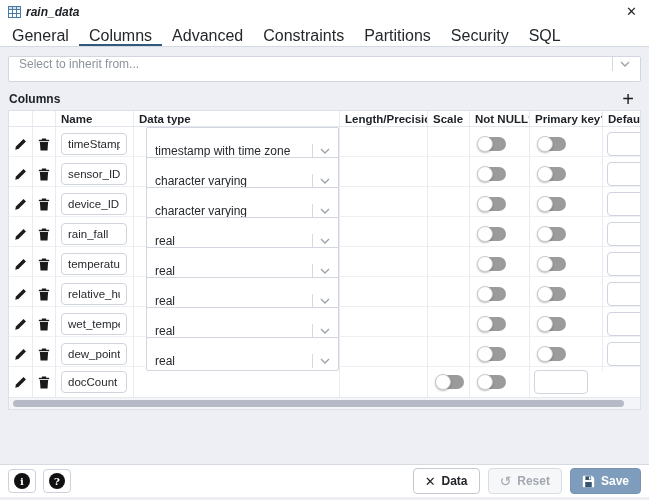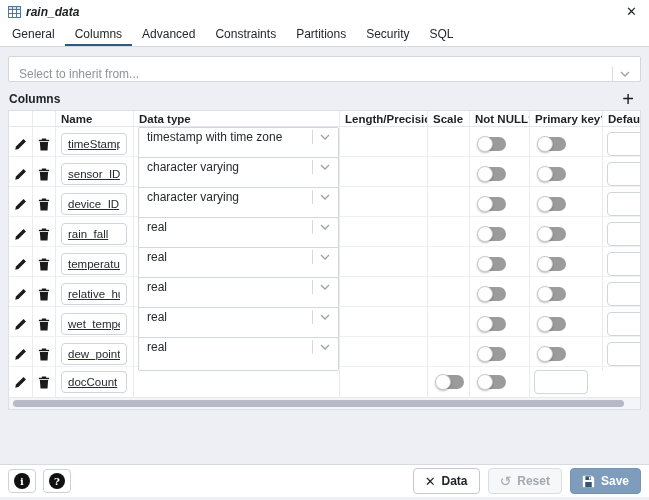--- a/index.html
+++ b/index.html
@@ -19,7 +19,7 @@
   .title-close { margin-left:auto; font-size:13px; font-weight:bold; color:#1d2125; cursor:pointer; line-height:1; }
   
   .tabbar { background:#fff; display:flex; border-bottom:1px solid #d5d9e0; height:24px; padding:0 2px; }
-  .tab { font-size:12px; color:#24272b; padding:4px 10px 0; border-bottom:2px solid transparent; cursor:pointer; white-space:nowrap; }
+  .tab { font-size:16px; color:#24272b; padding:4px 10px 0; border-bottom:2px solid transparent; cursor:pointer; white-space:nowrap; }
   .tab.active { border-bottom-color:#30597e; }
   
   .content { padding:5px 4px 0; }

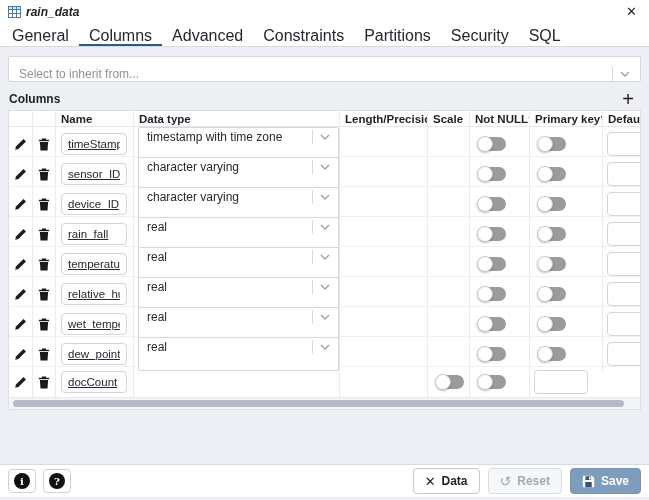--- a/index.html
+++ b/index.html
@@ -25,7 +25,7 @@
   .content { padding:5px 4px 0; }
   .inherit-row { display:flex; align-items:center; margin:4px 4px 0; }
   .inherit-label { font-size:12px; width:156px; flex:none; }
-  .select { background:#fff; border:1px solid #d2d6de; border-radius:2px; height:26px; display:flex; align-items:flex-end; font-size:12px; padding:0 10px 0 10px; color:#26292e; cursor:pointer; }
+  .select { background:#fff; border:1px solid #d2d6de; border-radius:2px; height:26px; display:flex; align-items:flex-start; font-size:12px; padding:0 10px 0 10px; color:#26292e; cursor:pointer; }
   .inherit-select { flex:1; }
   .placeholder { color:#8d939b; }
   .sel-adorn { margin-left:auto; display:flex; align-items:center; }

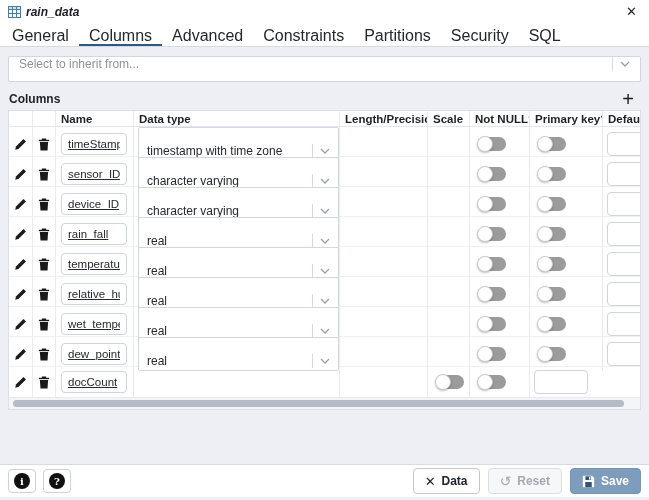--- a/index.html
+++ b/index.html
@@ -46,7 +46,7 @@
   .cell:last-child { border-right:none; }
   .c-icon { justify-content:center; }
   .icon-btn { background:none; border:none; padding:2px; cursor:pointer; display:flex; align-items:center; }
-  .txt { border:1px solid #cfd4dd; border-radius:4px; height:22px; font-size:11.5px; font-family:inherit; color:#26292e; padding:0 6px; background:#fff; outline:none;text-decoration:underline; }
+  .txt { border:1px solid #cfd4dd; border-radius:4px; height:22px; font-size:11.5px; font-family:inherit; color:#26292e; padding:0 6px; background:#fff; outline:none; }
   .name-input { width:66px; margin-left:5px; }
   .type-select { width:228px; margin-left:4px; height:24px; padding:16px 8px; }
   .default-input { width:54px; margin-left:4px; height:24px; }

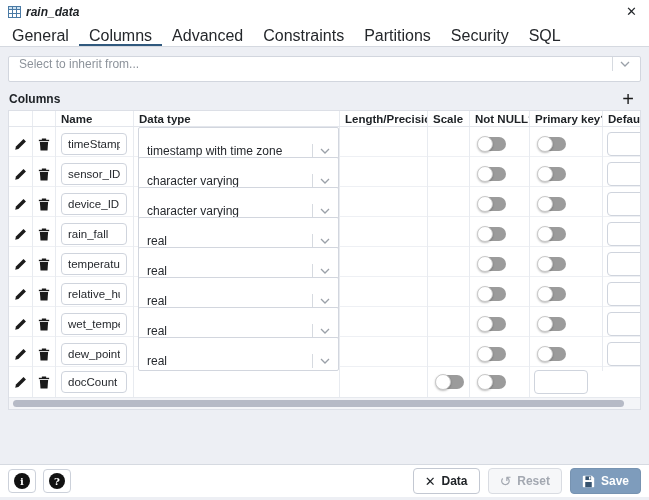--- a/index.html
+++ b/index.html
@@ -48,7 +48,7 @@
   .icon-btn { background:none; border:none; padding:2px; cursor:pointer; display:flex; align-items:center; }
   .txt { border:1px solid #cfd4dd; border-radius:4px; height:22px; font-size:11.5px; font-family:inherit; color:#26292e; padding:0 6px; background:#fff; outline:none; }
   .name-input { width:66px; margin-left:5px; }
-  .type-select { width:228px; margin-left:4px; height:24px; padding:16px 8px; }
+  .type-select { width:228px; margin-left:12px; height:24px; padding:16px 8px; }
   .default-input { width:54px; margin-left:4px; height:24px; }
   .toggle { width:28px; height:14px; border-radius:7px; background:#9b9b9b; position:relative; margin-left:8px; cursor:pointer; flex:none; }
   .toggle .knob { position:absolute; left:-1px; top:-1px; width:16px; height:16px; border-radius:50%; background:#fff; border:1px solid #c9c9c9; box-shadow:0 1px 2px rgba(0,0,0,.25); }

